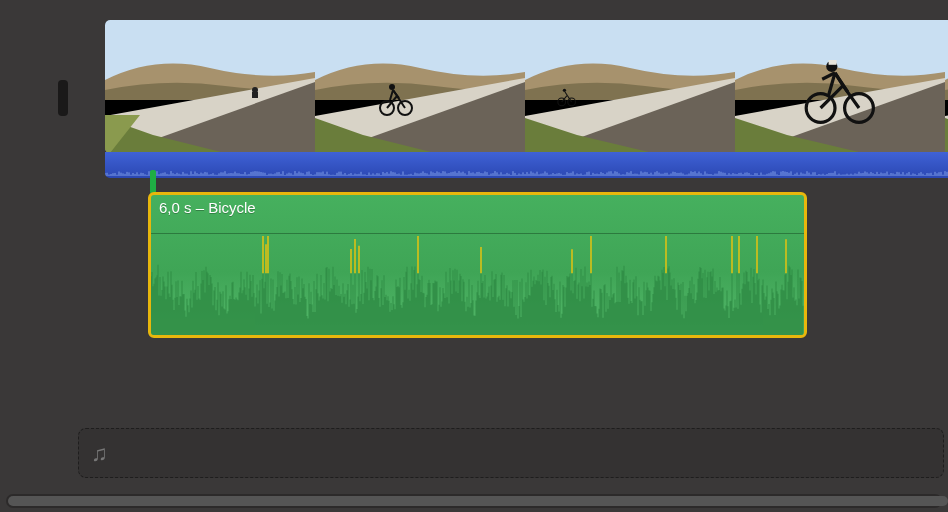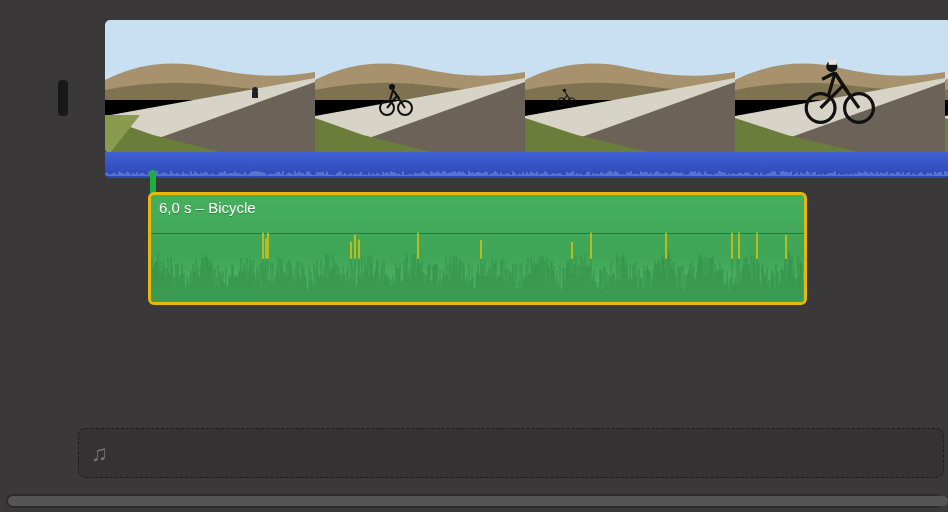--- a/index.html
+++ b/index.html
@@ -24,7 +24,7 @@
 .playhead{position:absolute;left:150px;top:170px;width:6px;height:24px;background:#1fae44;border-radius:2px}
 
 
-.audio-clip{position:absolute;left:148px;top:192px;width:659px;height:113px;border:3px solid #e8b70c;border-radius:6px;background:linear-gradient(#46b05e,#3fa556 55%,#54b86a);box-sizing:border-box;overflow:hidden}
+.audio-clip{position:absolute;left:148px;top:192px;width:659px;height:146px;border:3px solid #e8b70c;border-radius:6px;background:linear-gradient(#46b05e,#3fa556 55%,#54b86a);box-sizing:border-box;overflow:hidden}
 .audio-head{position:absolute;left:0;right:0;top:0;height:28px}
 .audio-label{position:absolute;left:8px;top:4px;color:#fff;font-size:15px;font-weight:500;text-shadow:0 1px 0 rgba(0,0,0,.25)}
 .level-line{position:absolute;left:0;right:0;top:38px;height:1px;background:#2c7a3e}

